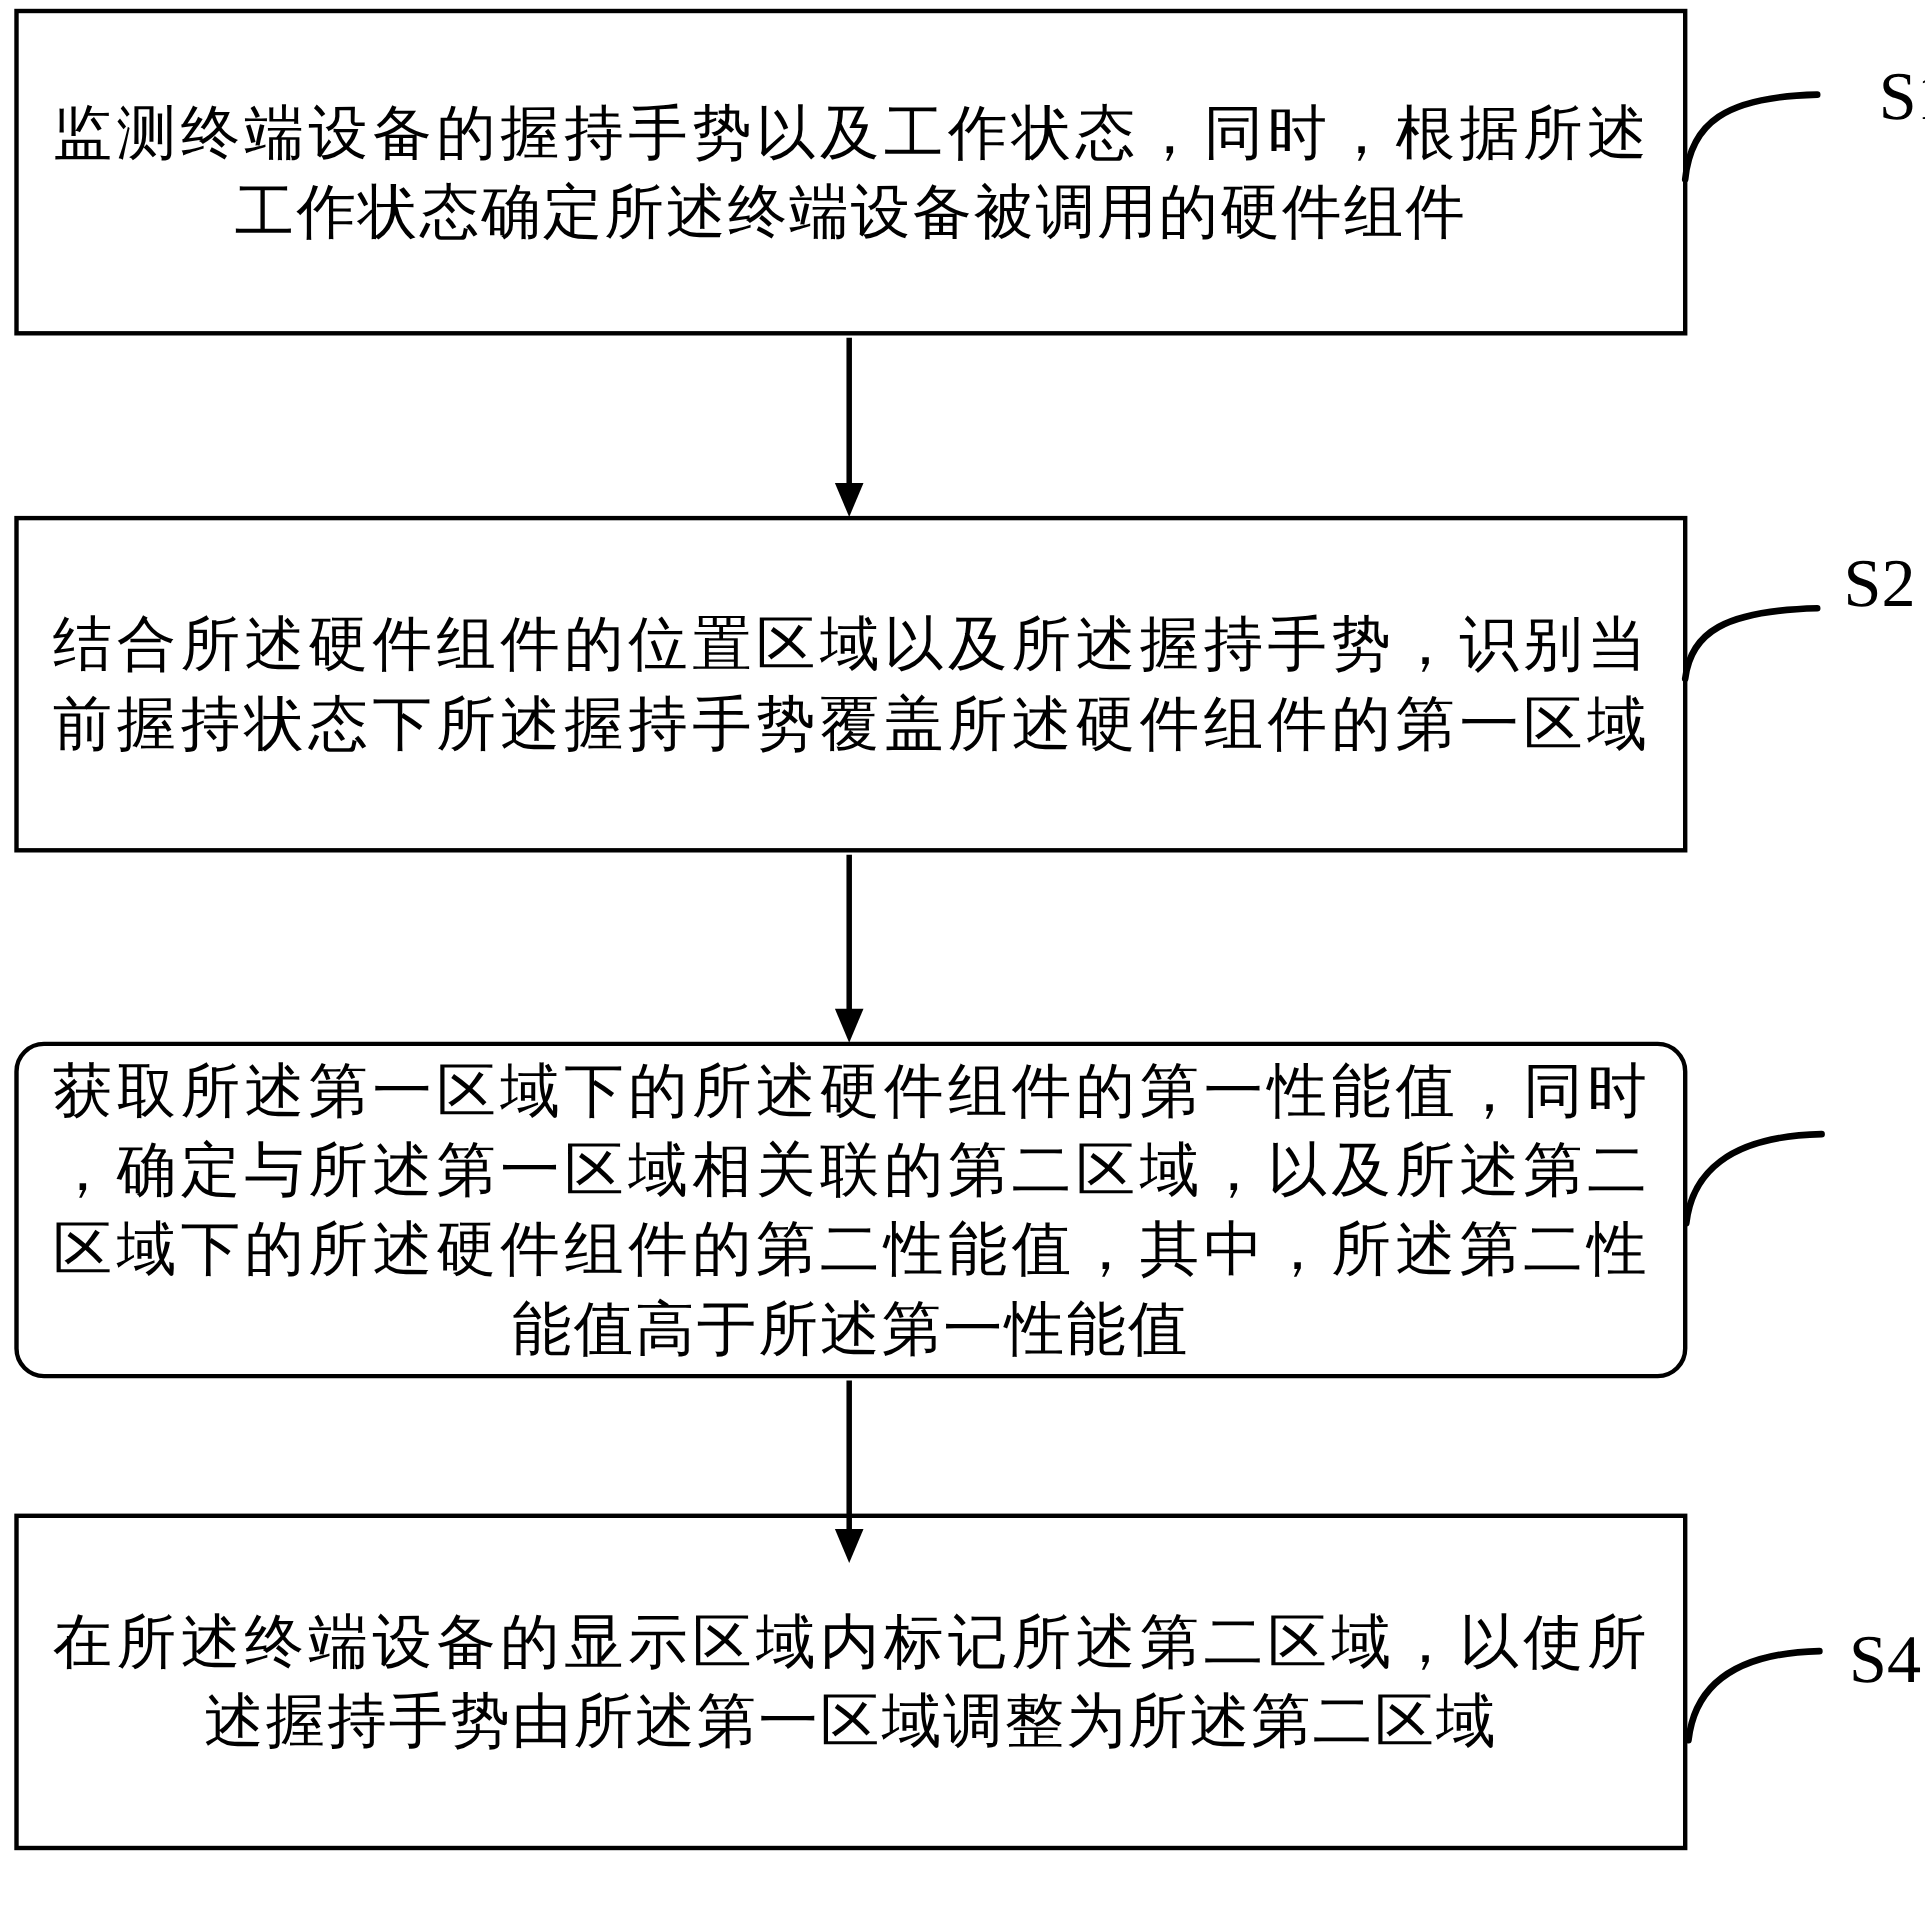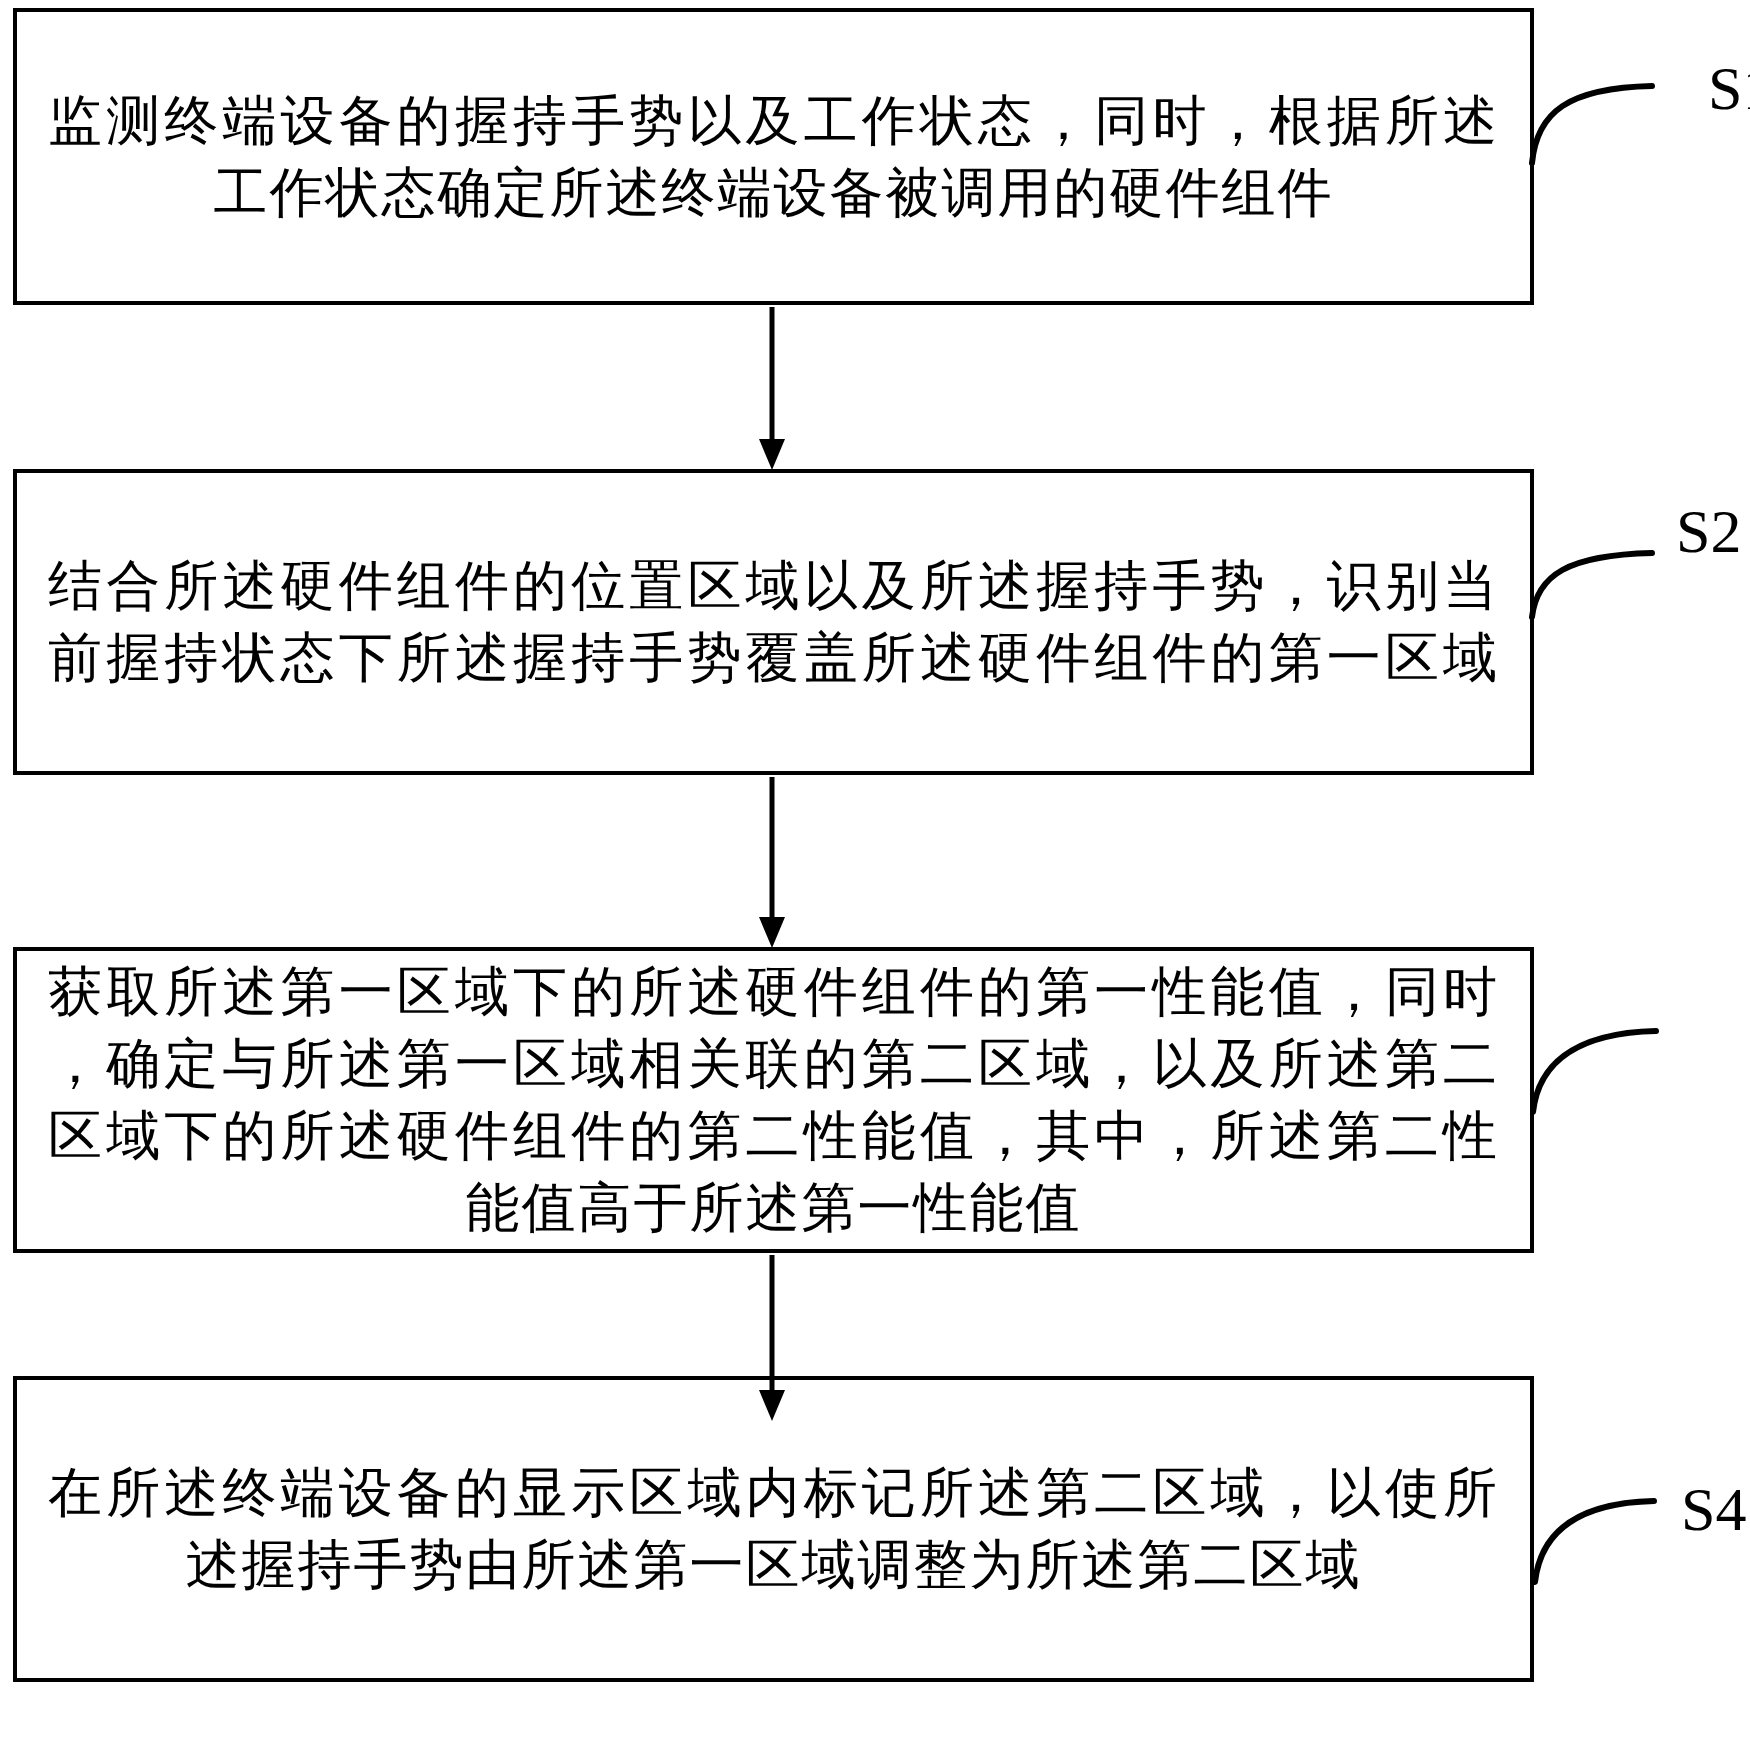--- a/index.html
+++ b/index.html
@@ -30,7 +30,7 @@
   }
   .box-1 { top: 8px;    height: 297px; }
   .box-2 { top: 469px;  height: 306px; justify-content: center; }
-  .box-3 { top: 947px;  height: 306px; }
+  .box-3 { top: 947px;  height: 306px; border-radius: 27px; }
   .box-4 { top: 1376px; height: 306px; }
   .txt-line {
     font-size: 54px;

